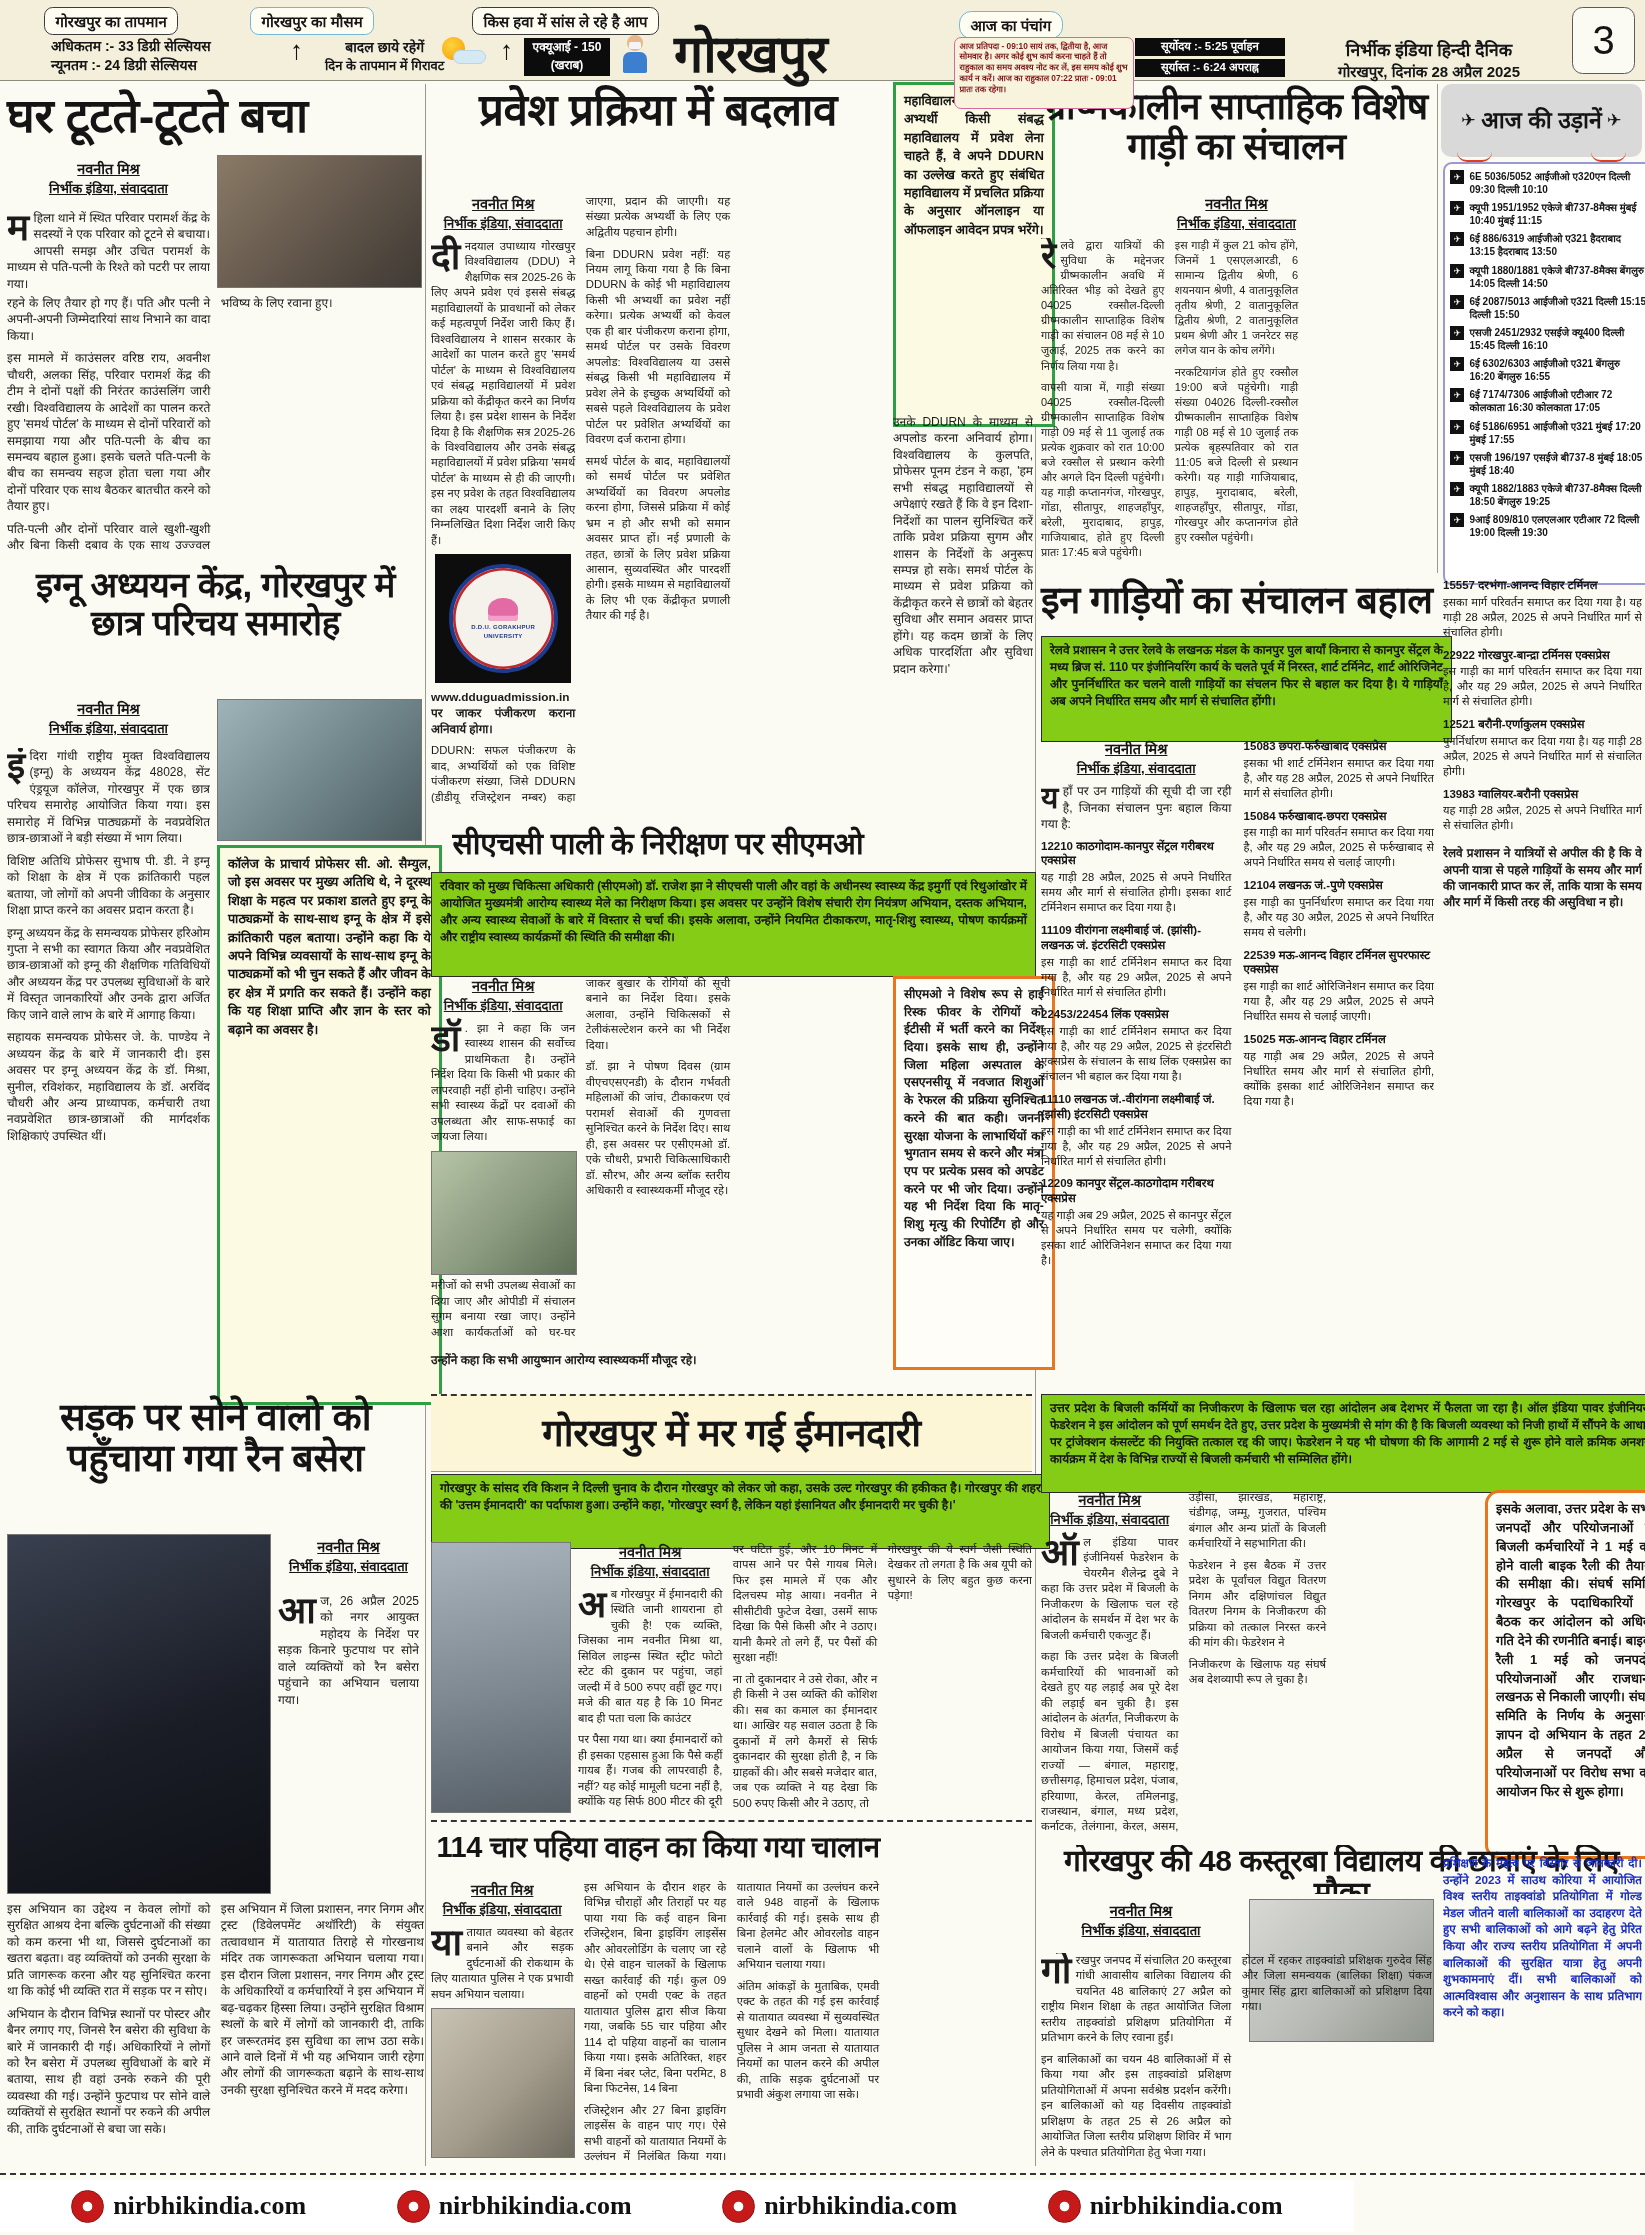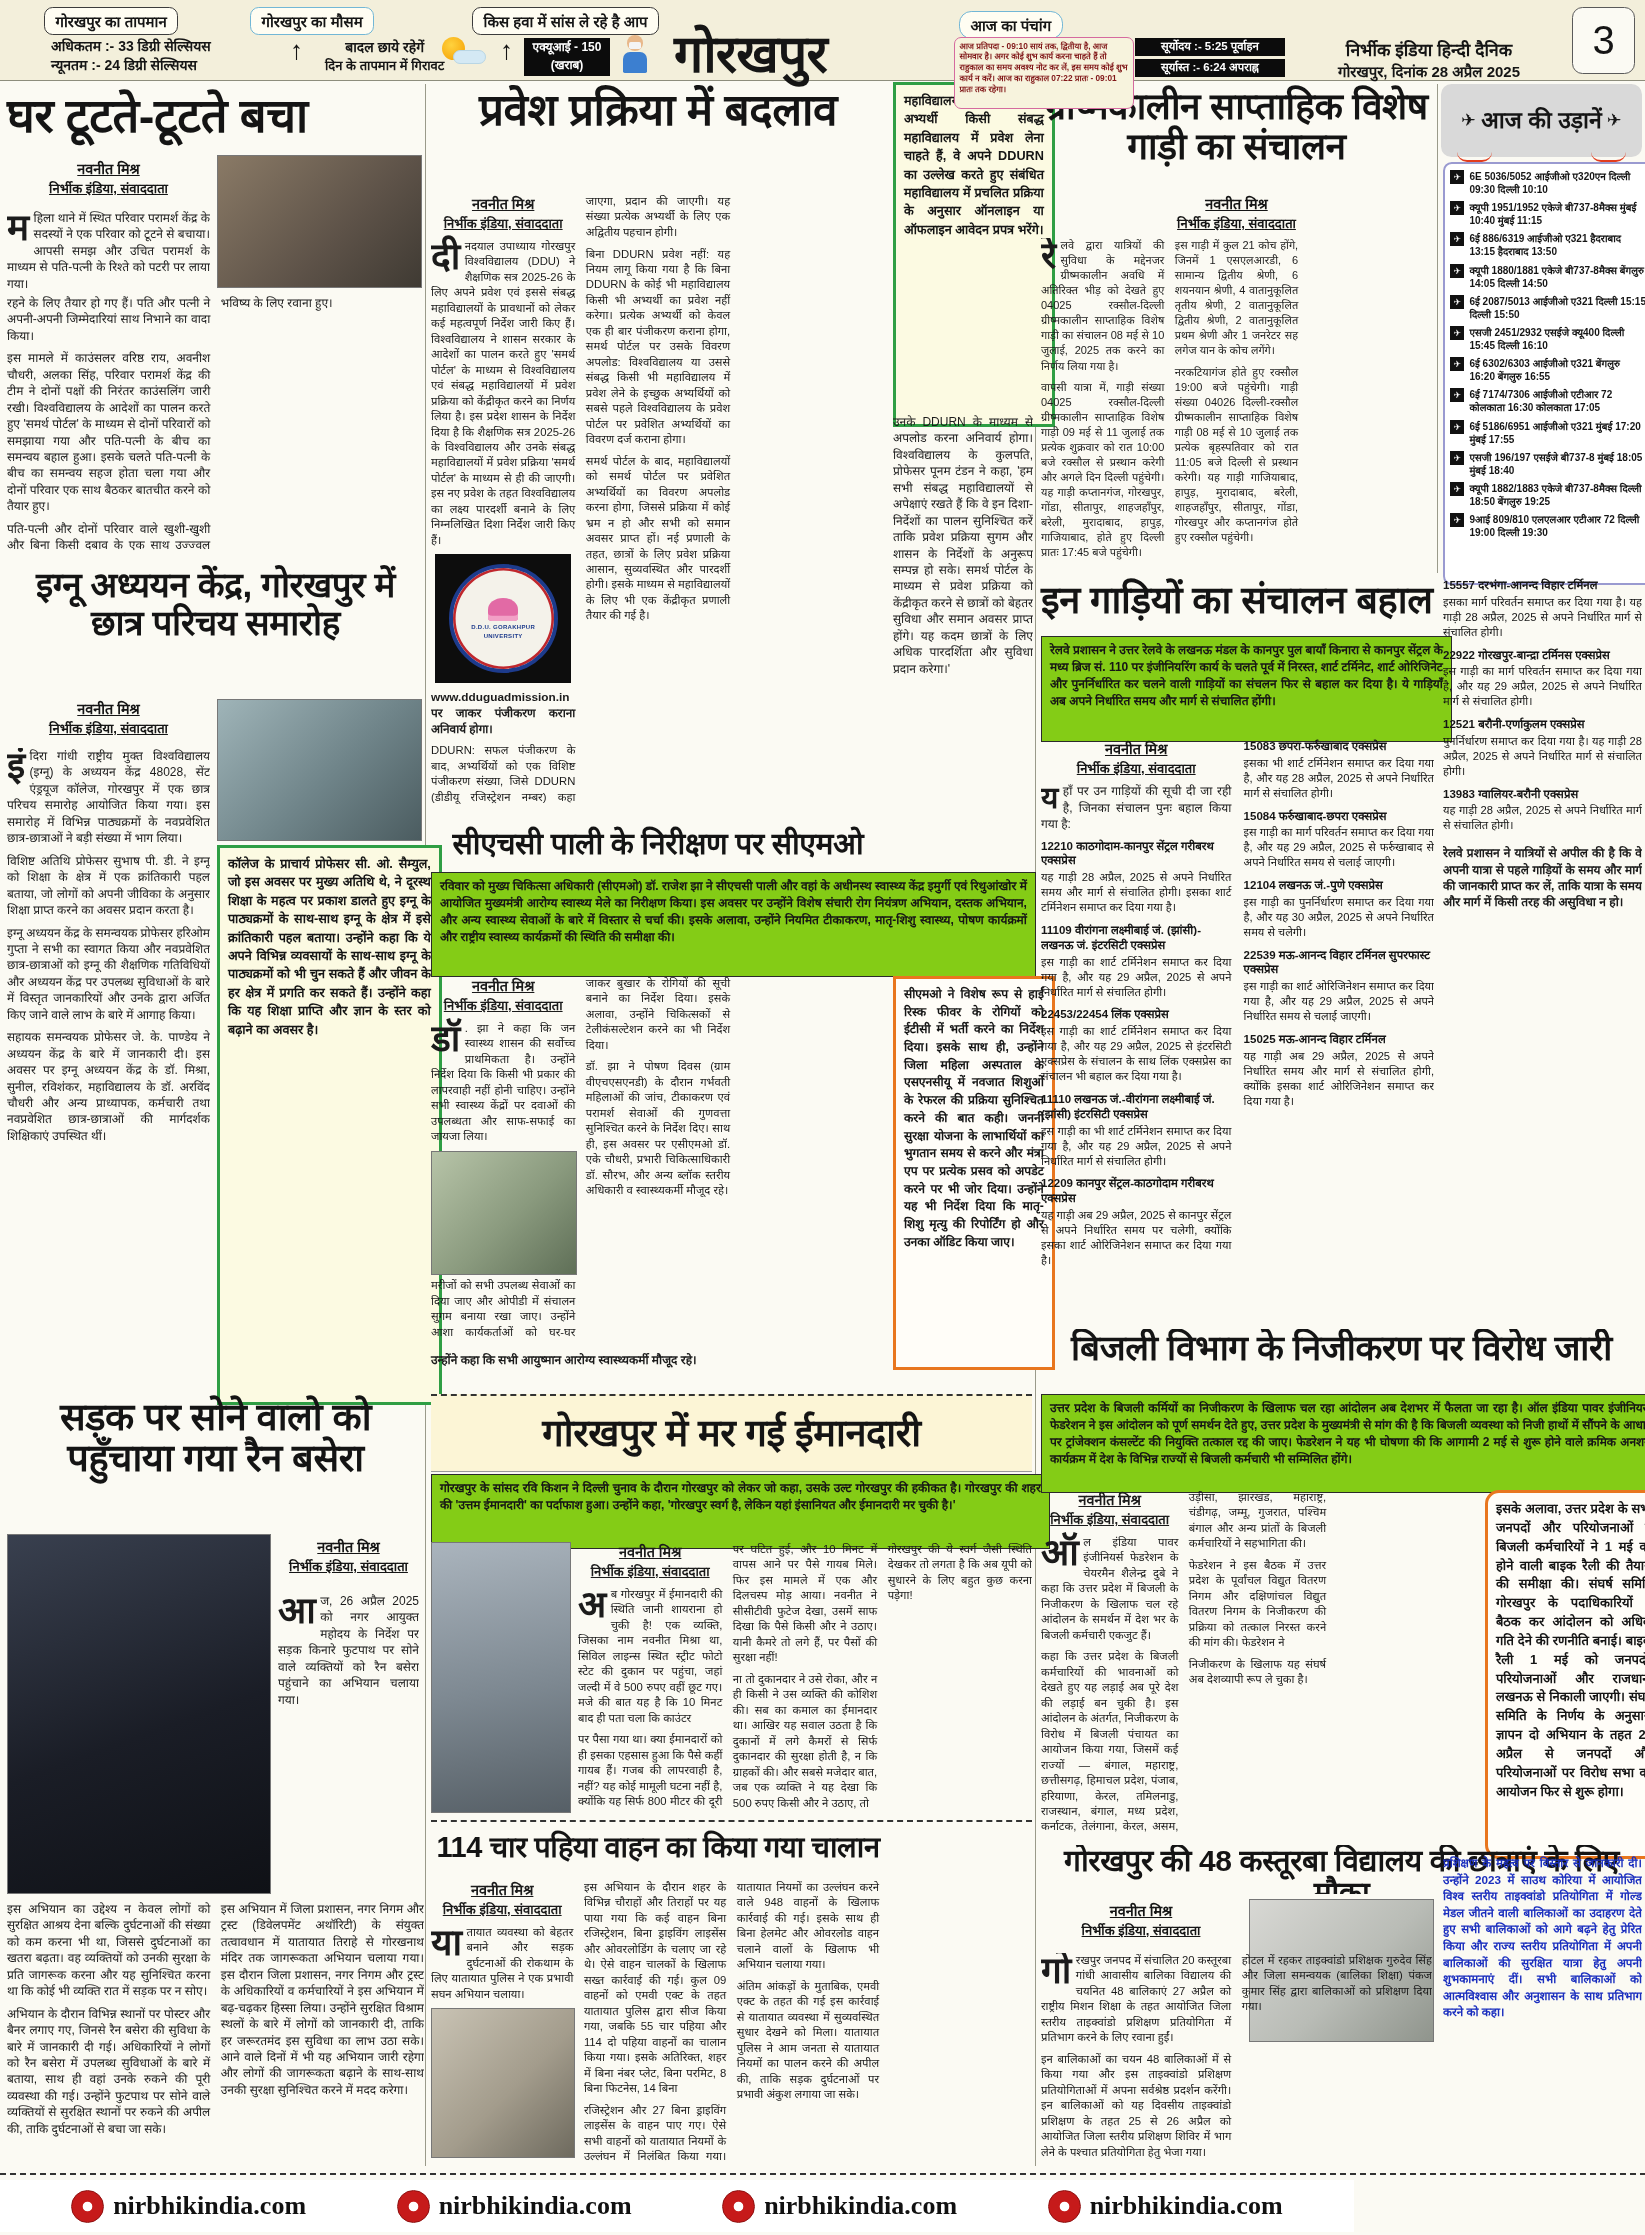--- a/index.html
+++ b/index.html
@@ -460,7 +460,6 @@
     <p class="btxt" style="font-weight:600;">रेलवे प्रशासन ने यात्रियों से अपील की है कि वे अपनी यात्रा से पहले गाड़ियों के समय और मार्ग की जानकारी प्राप्त कर लें, ताकि यात्रा के समय और मार्ग में किसी तरह की असुविधा न हो।</p>
   </div>
 
-  <div class="abs hl" style="left:1041px;top:1329px;width:601px;height:58px;font-size:35px;text-align:center;overflow:hidden;"><span>बिजली विभाग के निजीकरण पर विरोध जारी</span></div>
   <div class="abs introbox" style="left:1041px;top:1394px;width:601px;height:87px;overflow:hidden;">
     <span>उत्तर प्रदेश के बिजली कर्मियों का निजीकरण के खिलाफ चल रहा आंदोलन अब देशभर में फैलता जा रहा है। ऑल इंडिया पावर इंजीनियर्स फेडरेशन ने इस आंदोलन को पूर्ण समर्थन देते हुए, उत्तर प्रदेश के मुख्यमंत्री से मांग की है कि बिजली व्यवस्था को निजी हाथों में सौंपने के आधार पर ट्रांजेक्शन कंसल्टेंट की नियुक्ति तत्काल रद्द की जाए। फेडरेशन ने यह भी घोषणा की कि आगामी 2 मई से शुरू होने वाले क्रमिक अनशन कार्यक्रम में देश के विभिन्न राज्यों से बिजली कर्मचारी भी सम्मिलित होंगे।</span>
   </div>

